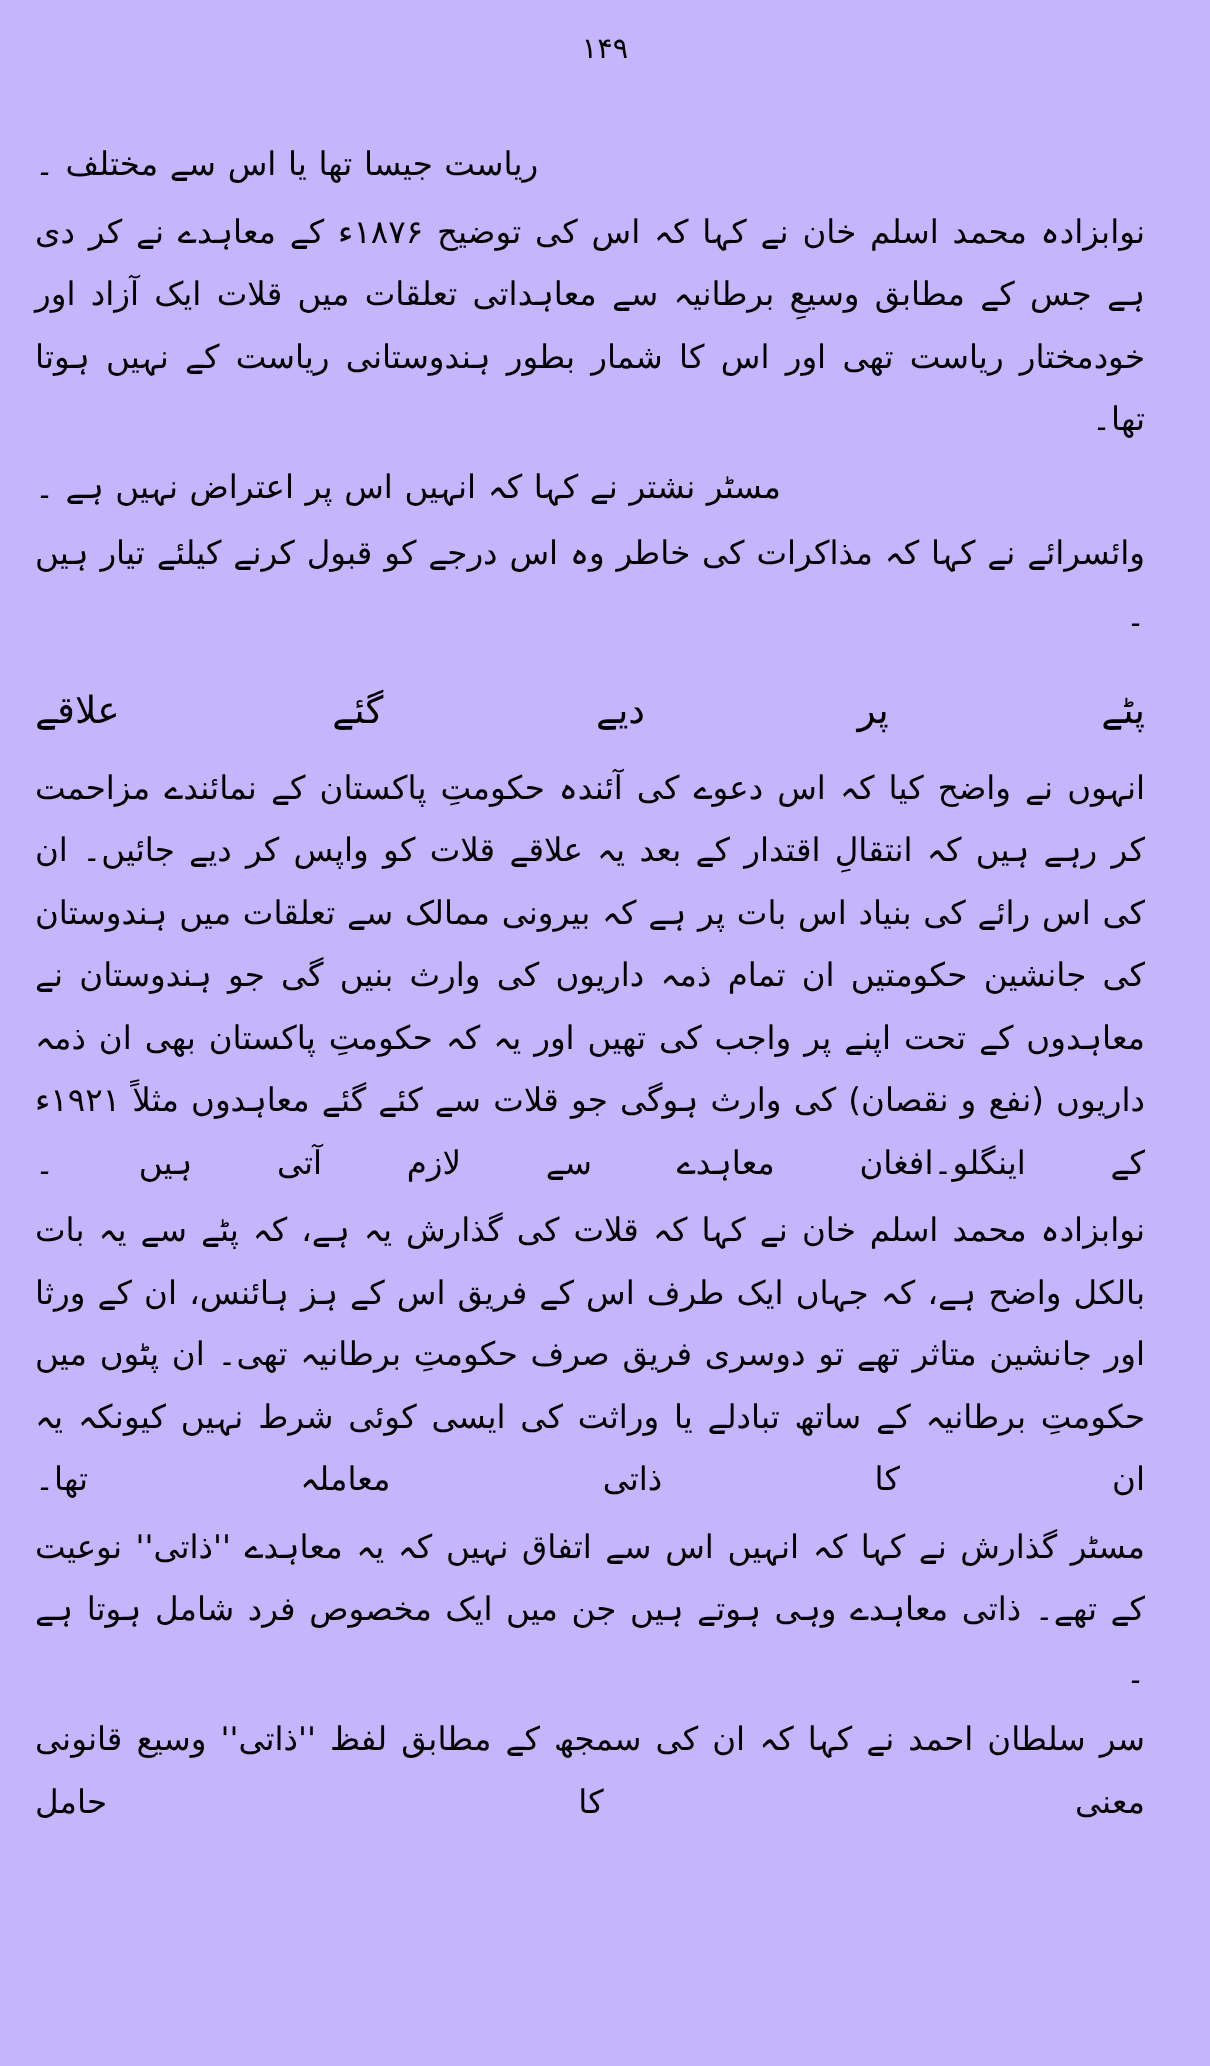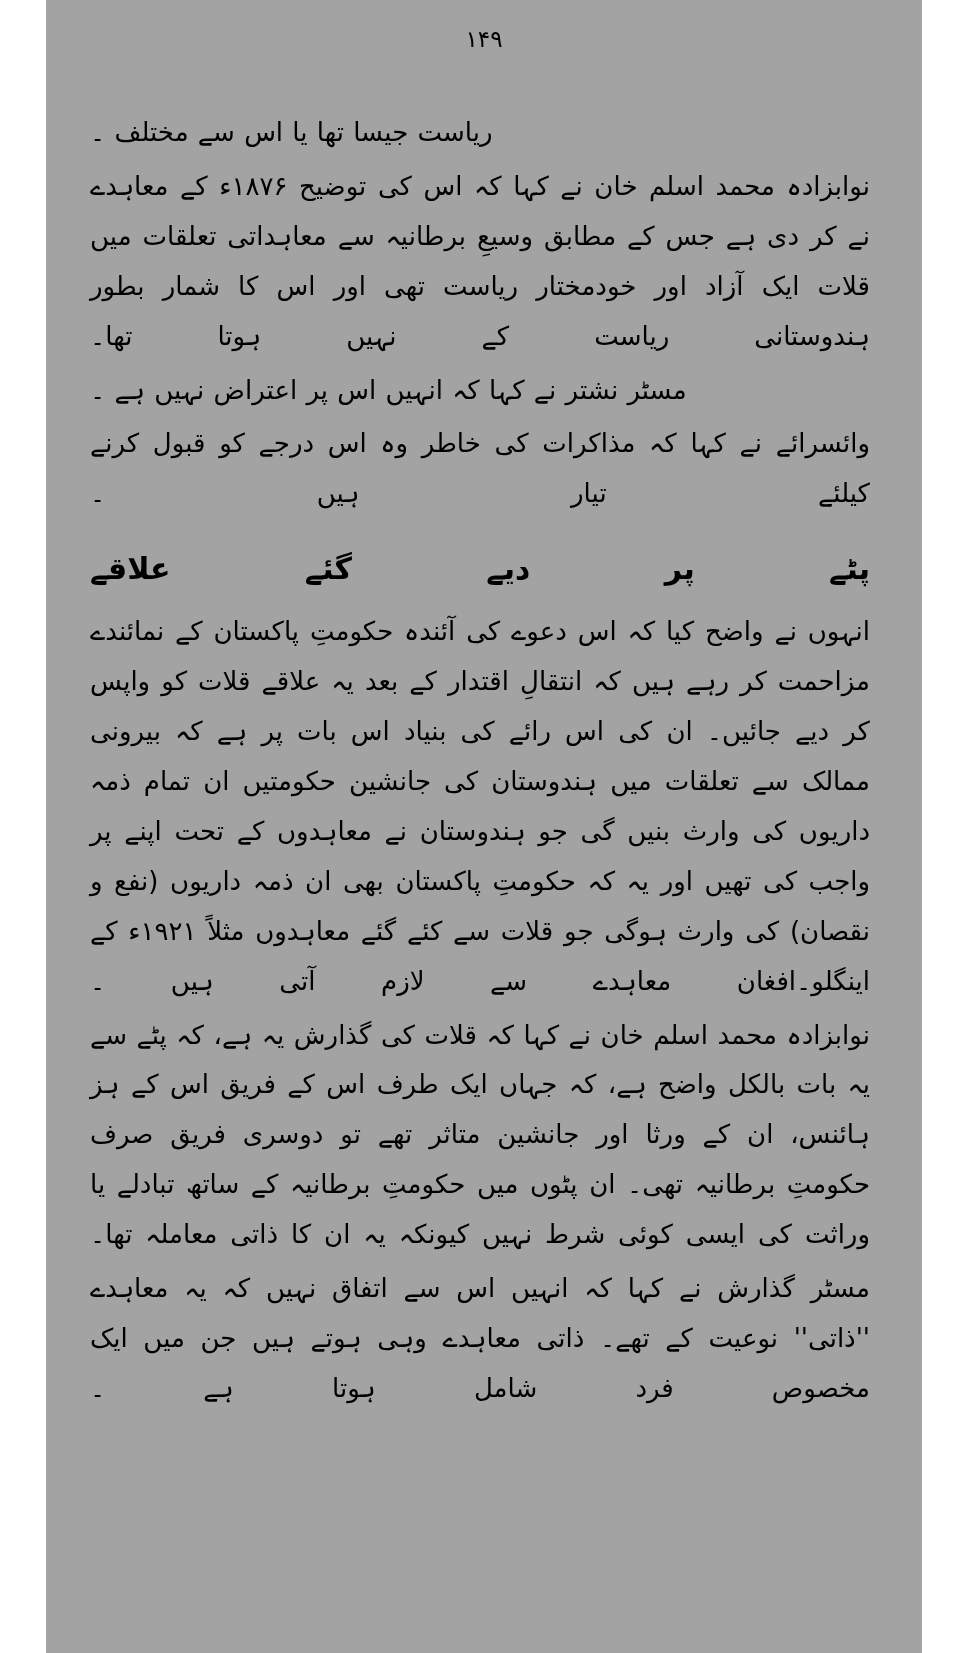--- a/index.html
+++ b/index.html
@@ -9,10 +9,10 @@
   }
   .page {
     position: relative;
-    width: 876px;
+    width: 968px;
     height: 1653px;
     margin: 0 auto;
-    background: #a3a3a3;
+    background: #c4b5fd;
     overflow: hidden;
     font-family: "DejaVu Sans", sans-serif;
     color: #000000;

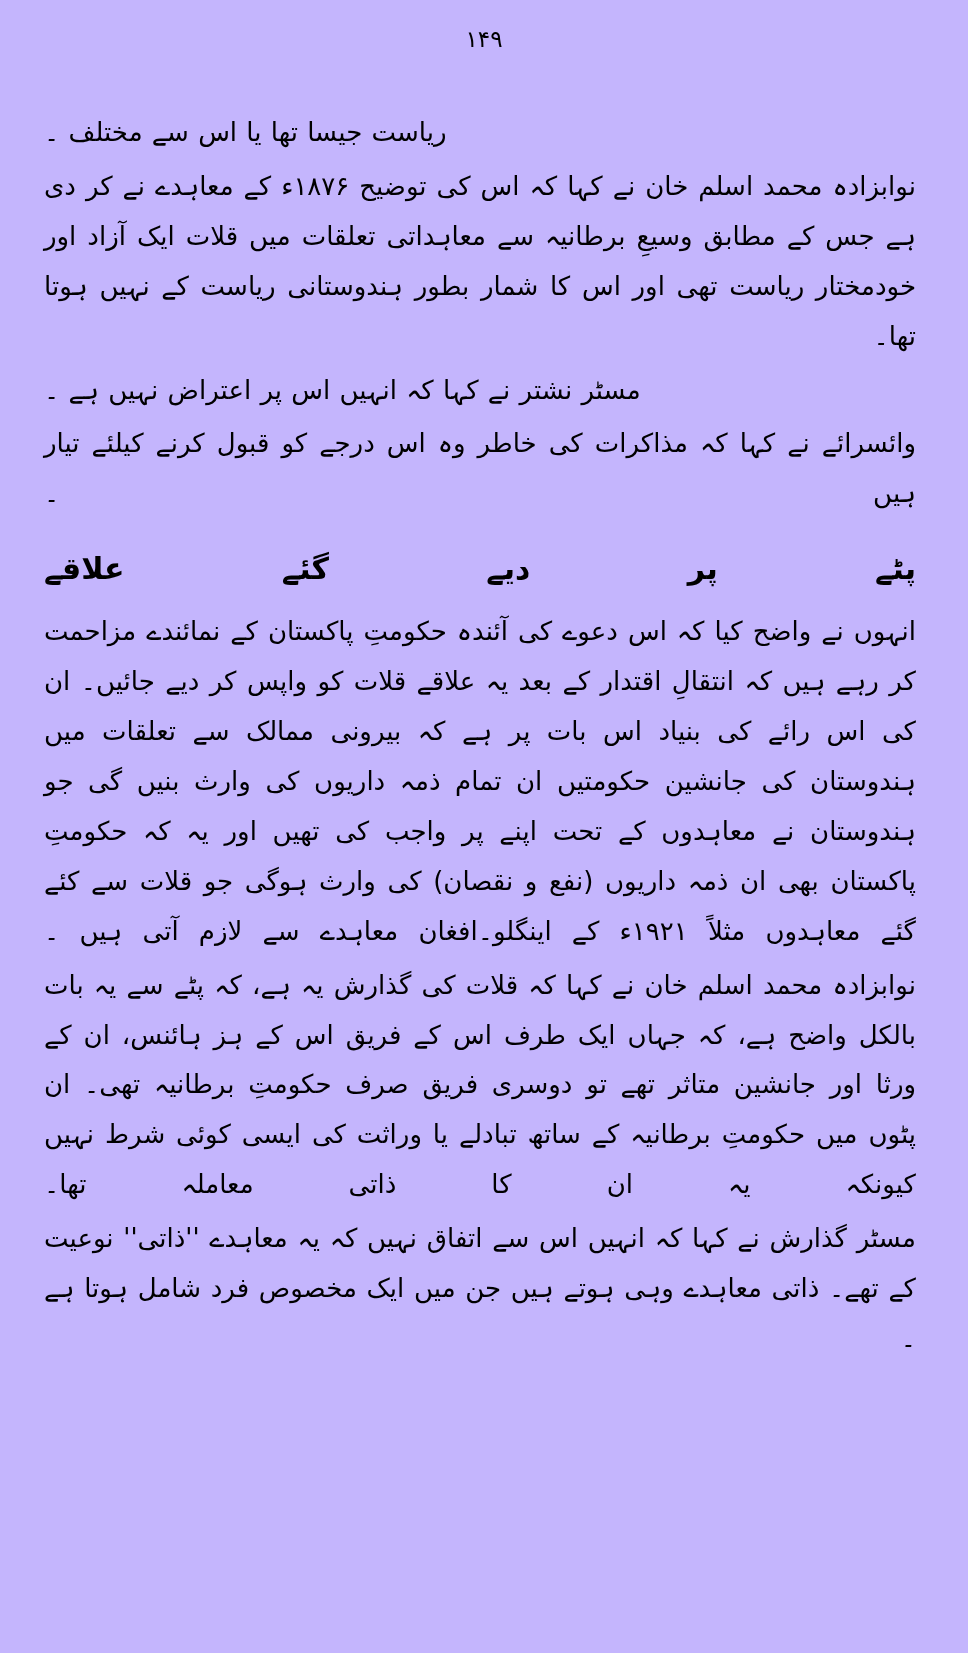--- a/index.html
+++ b/index.html
@@ -31,7 +31,7 @@
     position: absolute;
     top: 108px;
     right: 52px;
-    left: 44px;
+    left: 28px;
     direction: rtl;
     text-align: justify;
     text-align-last: justify;

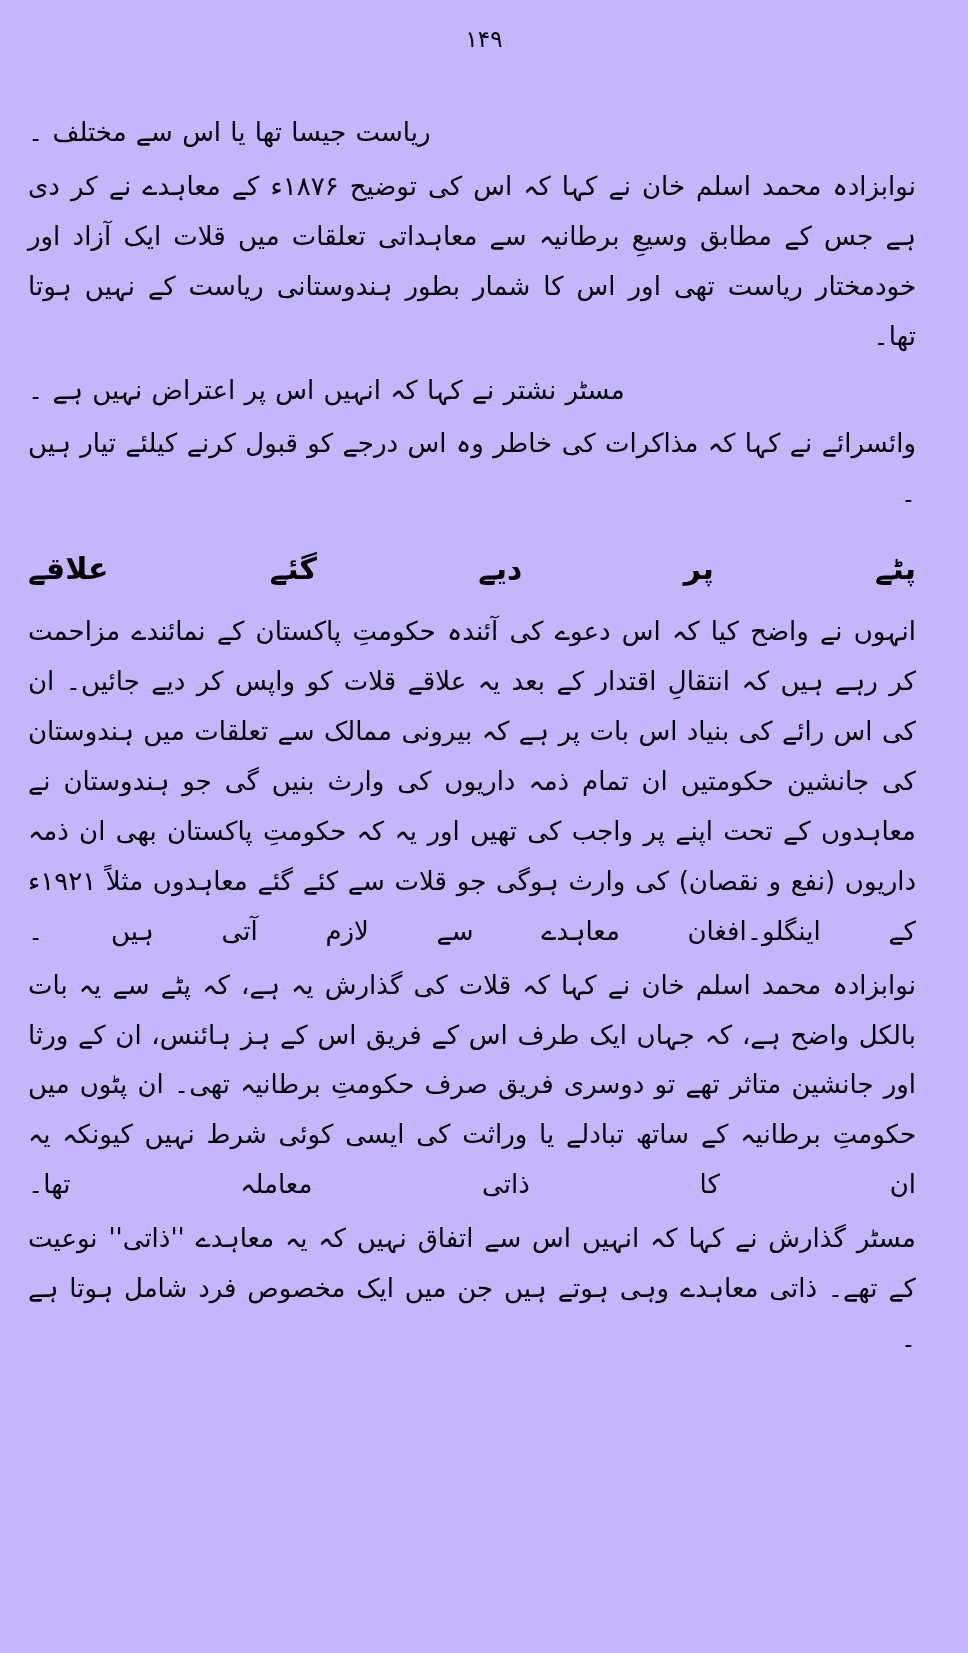--- a/index.html
+++ b/index.html
@@ -56,7 +56,7 @@
   h2.section-heading {
     margin: 26px 0 14px 0;
     font-size: 30px;
-    font-weight: 700;
+    font-weight: 400;
     text-align: center;
     line-height: 1.6;
   }

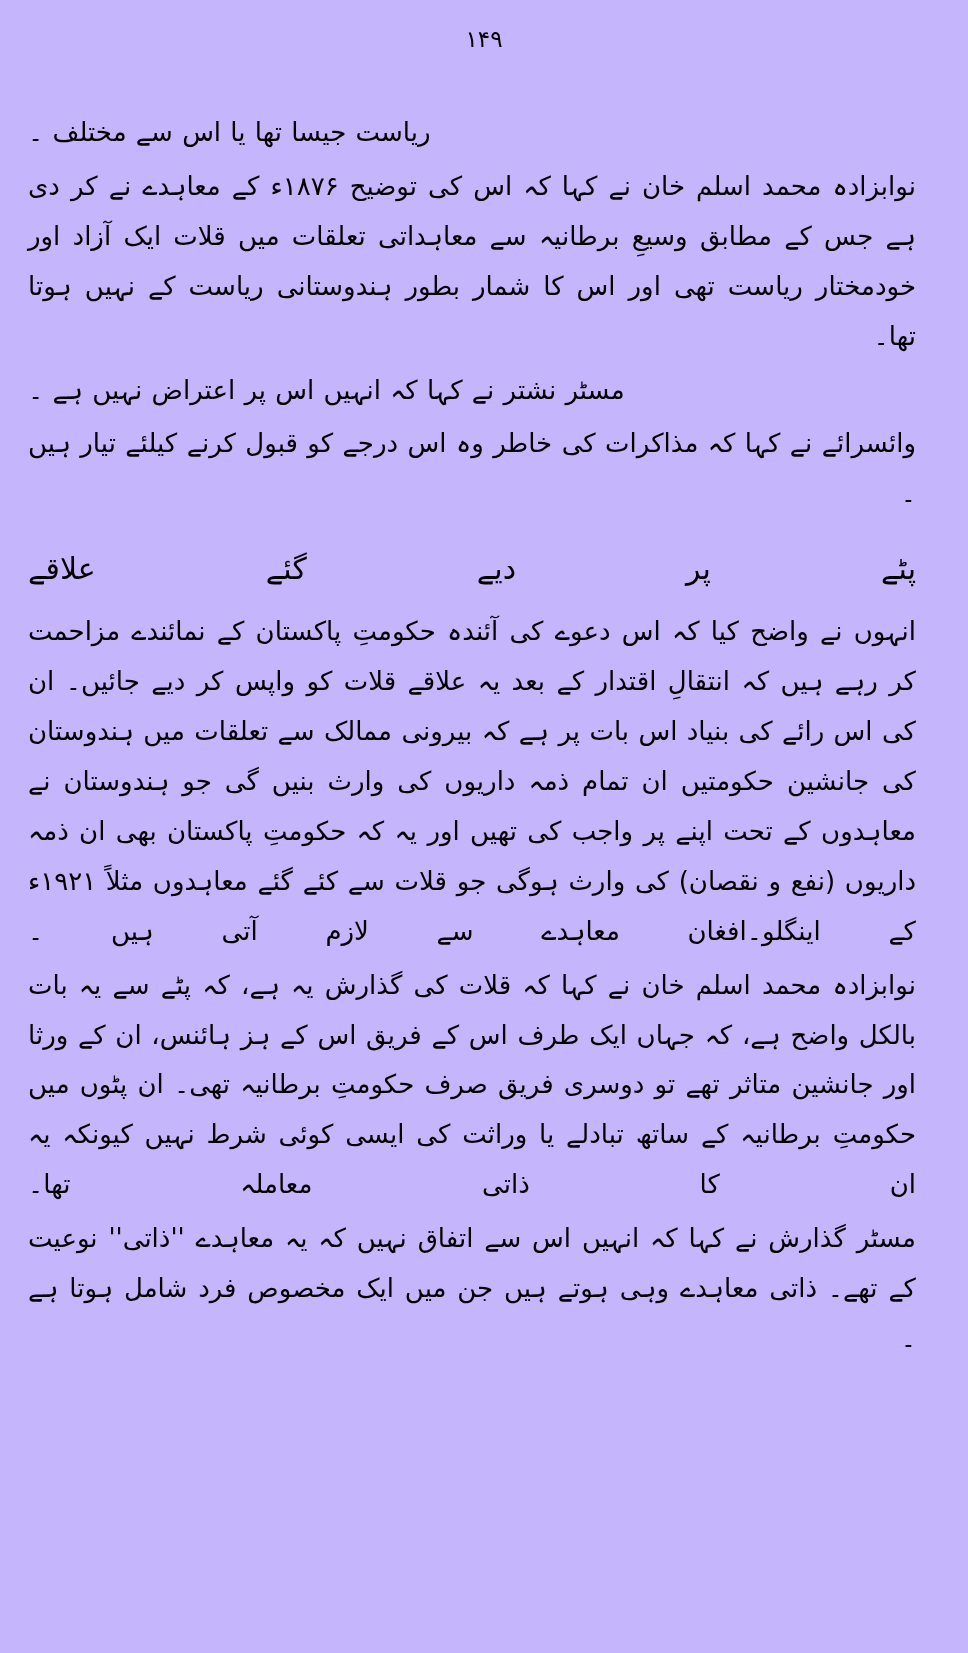--- a/index.html
+++ b/index.html
@@ -87,6 +87,7 @@
 
     <p class="para">مسٹر گذارش نے کہا کہ انہیں اس سے اتفاق نہیں کہ یہ معاہدے ''ذاتی'' نوعیت کے تھے۔ ذاتی معاہدے وہی ہوتے ہیں جن میں ایک مخصوص فرد شامل ہوتا ہے ۔</p>
 
+    <p class="para">سر سلطان احمد نے کہا کہ ان کی سمجھ کے مطابق لفظ ''ذاتی'' وسیع قانونی معنی کا حامل</p>
 
   </div>
 

